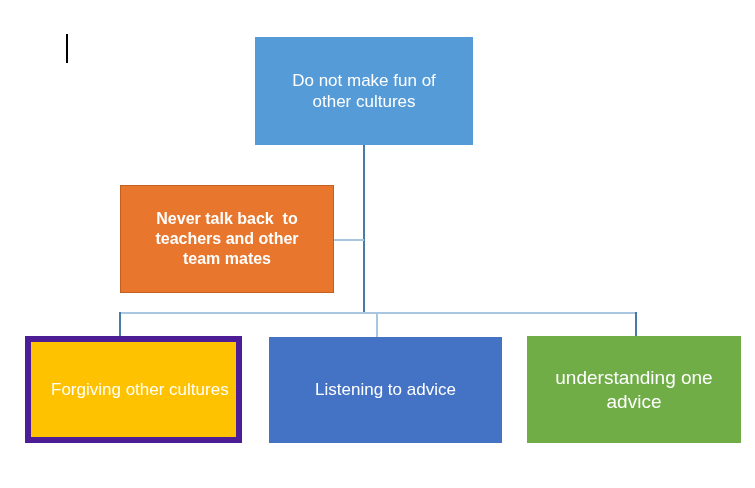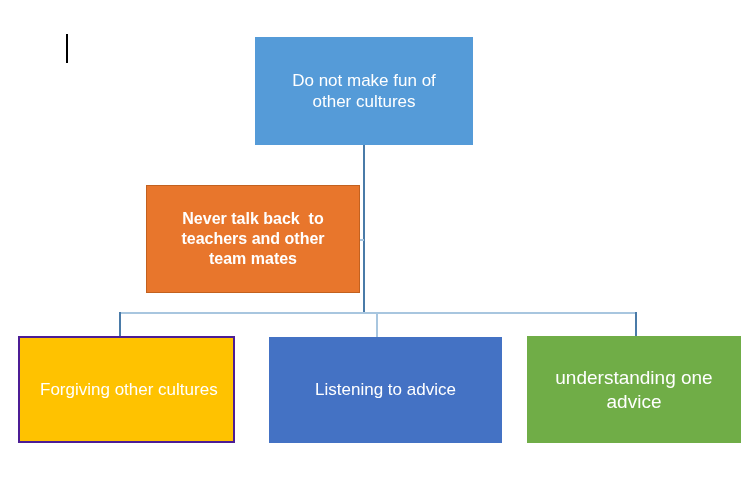--- a/index.html
+++ b/index.html
@@ -53,7 +53,6 @@
     border: 1px solid #c2611f;
     font-size: 16px;
     font-weight: bold;
-    margin-left: 26px;
   }
   
   #node-yellow {

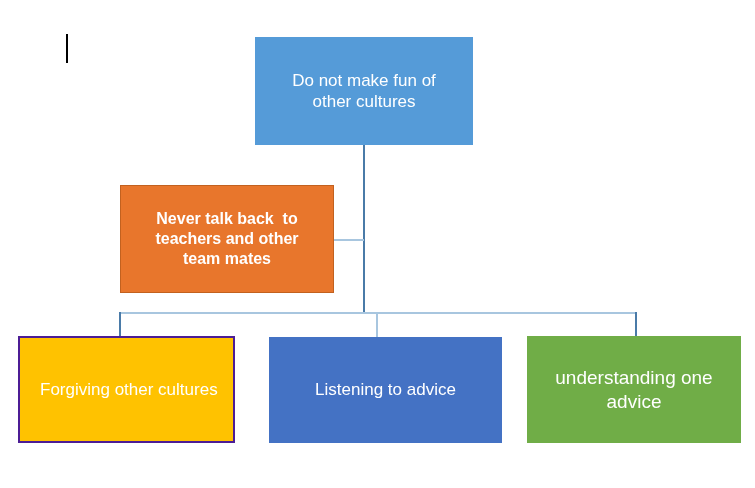--- a/index.html
+++ b/index.html
@@ -56,12 +56,12 @@
   }
   
   #node-yellow {
-    left: 18px;
+    left: 25px;
     top: 336px;
     width: 217px;
     height: 107px;
     background: #ffc200;
-    border: 2px solid #4c1d95;
+    border: 6px solid #4c1d95;
     font-size: 17px;
   }
   #node-yellow span {

